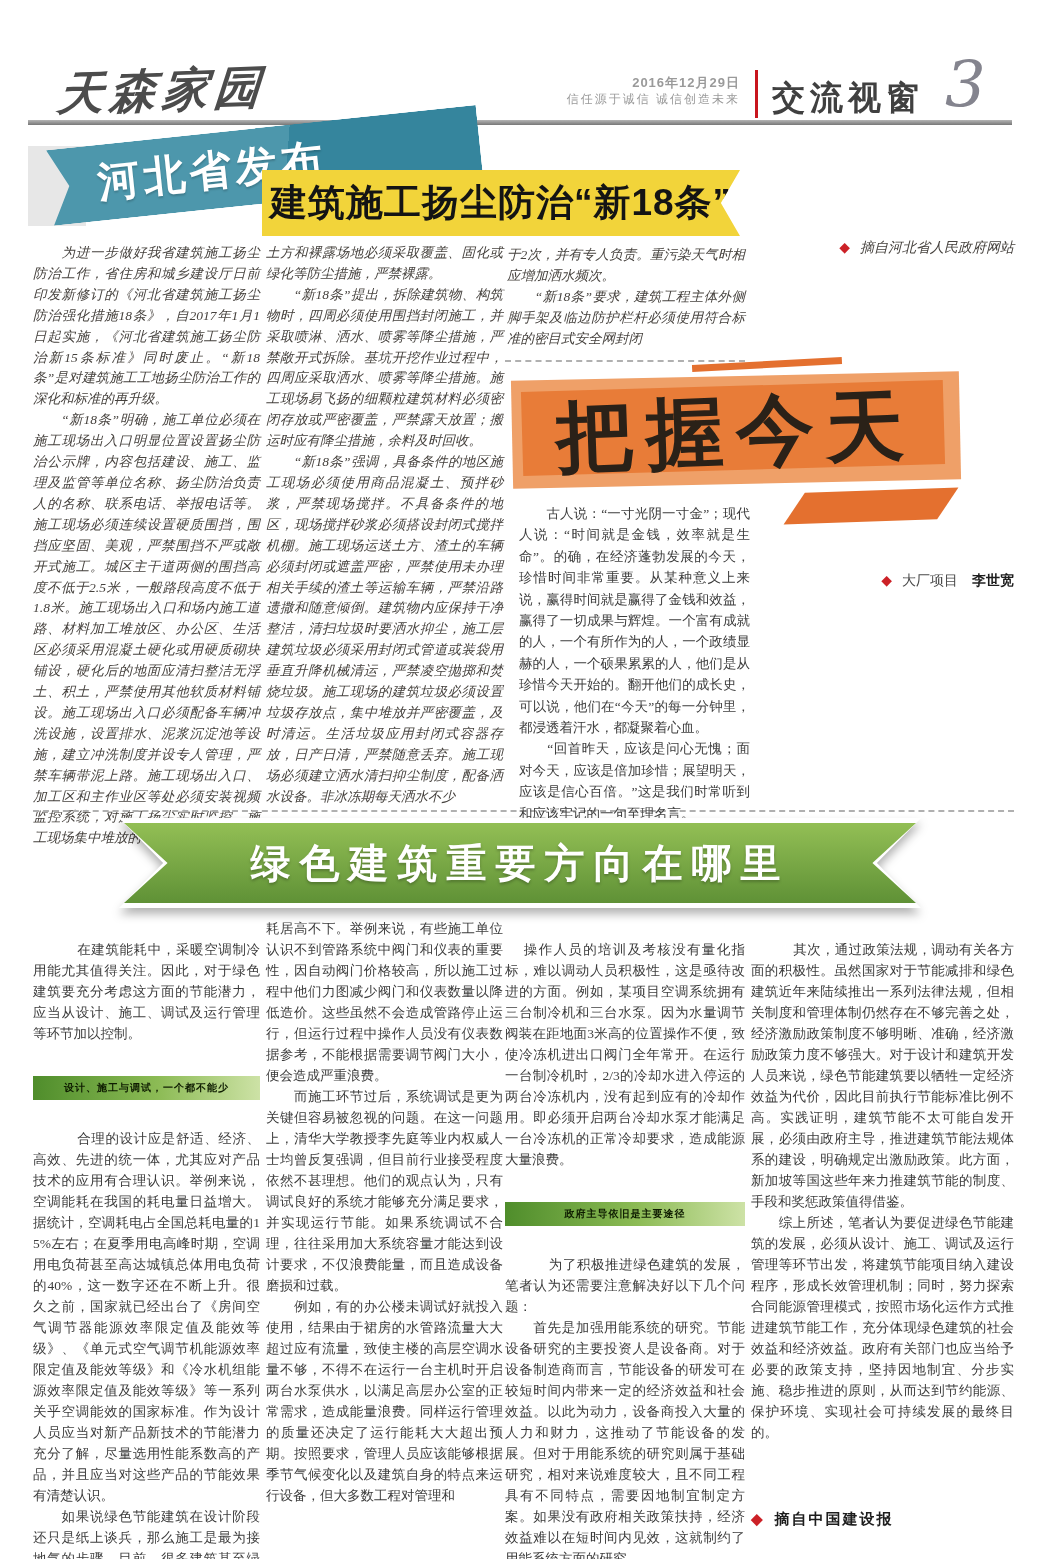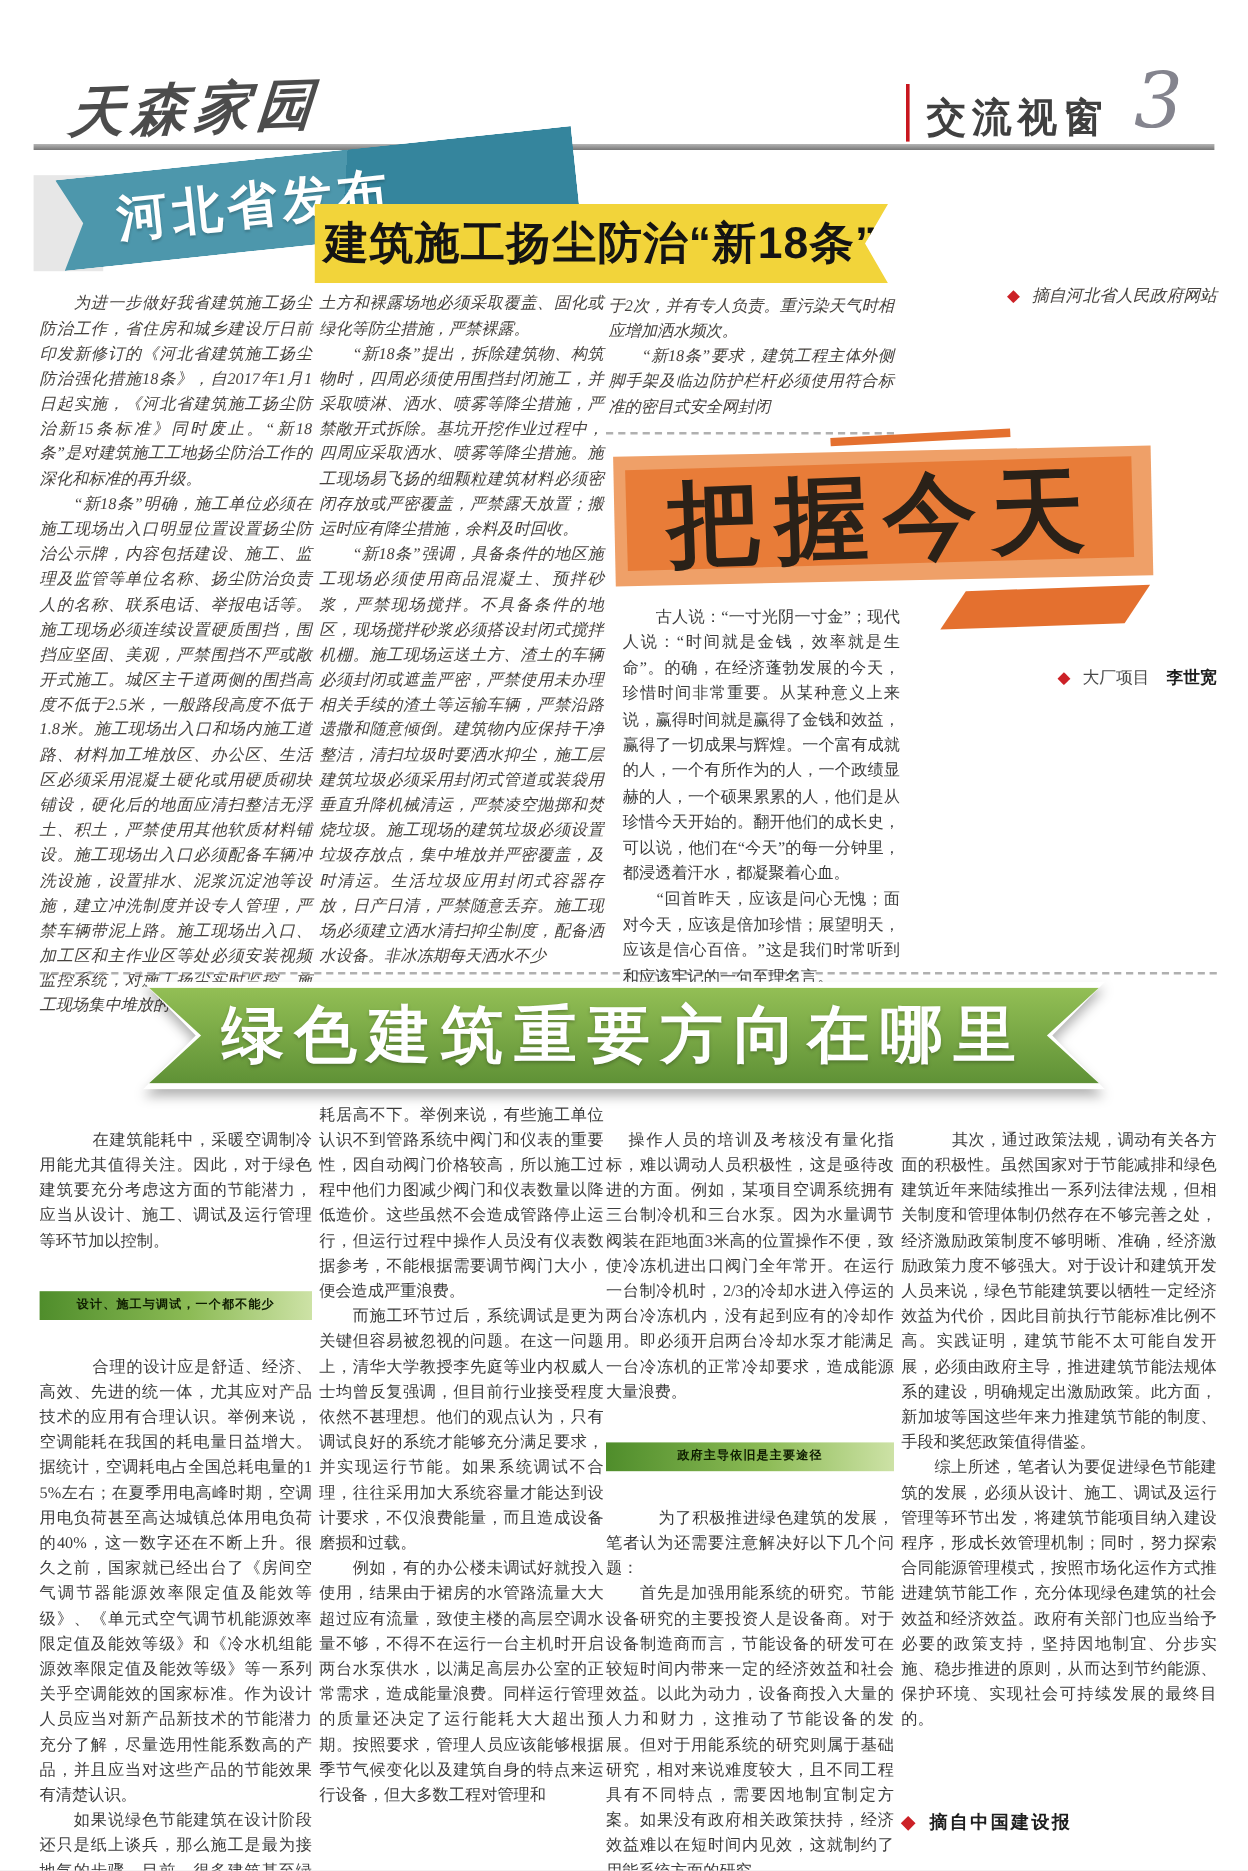--- a/index.html
+++ b/index.html
@@ -95,6 +95,10 @@
 <div class="page">
 
   <div class="masthead">天森家园</div>
+  <div class="hdr-center">
+    <div class="hdr-date">2016年12月29日</div>
+    <div class="hdr-slogan">信任源于诚信  诚信创造未来</div>
+  </div>
   <div class="hdr-divider"></div>
   <div class="hdr-section">交流视窗</div>
   <div class="hdr-page-num">3</div>

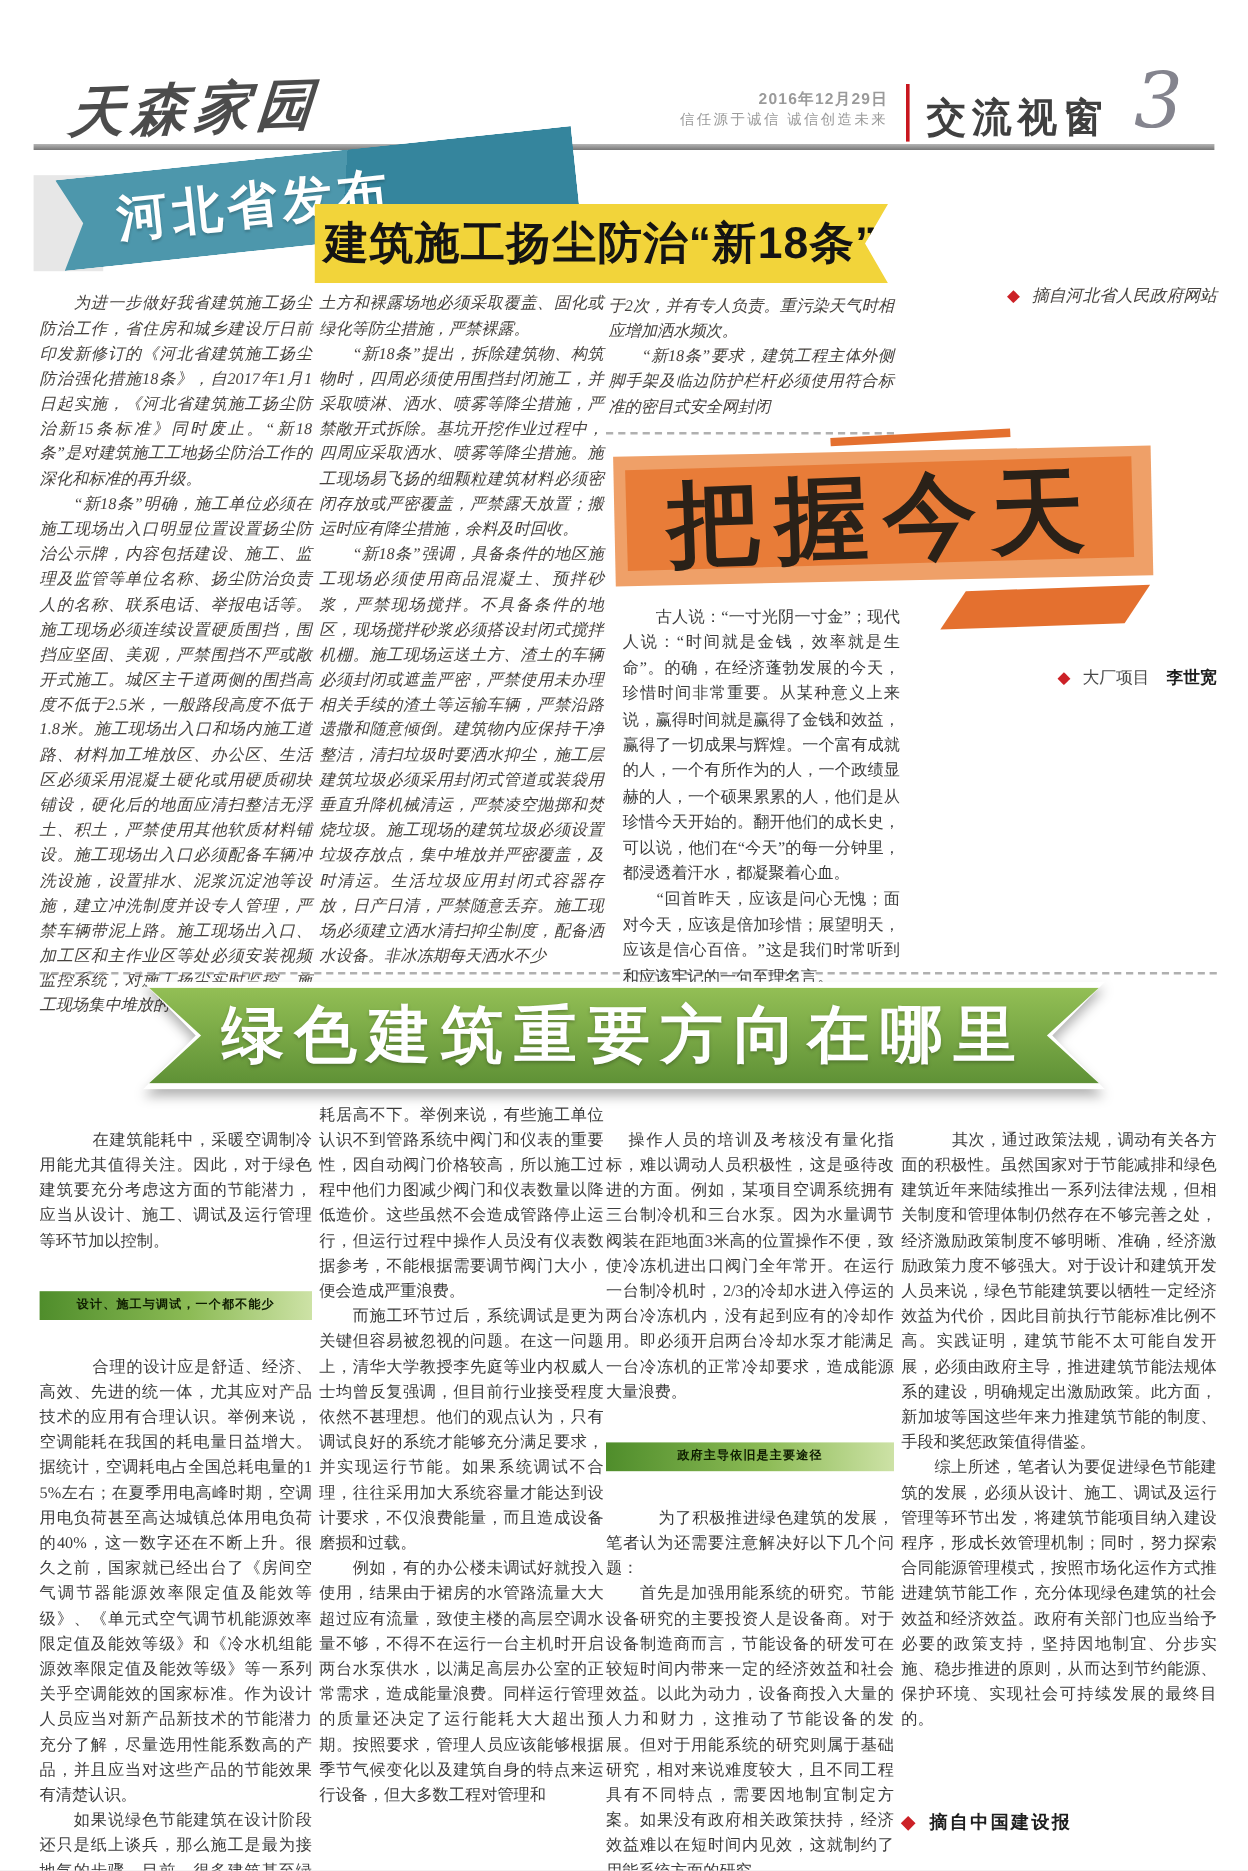--- a/index.html
+++ b/index.html
@@ -62,7 +62,7 @@
               font-family:"DejaVu Serif", serif; }
   .a2c1 { left:519px; top:503px; width:231px; font-size:13.5px; line-height:21.4px; }
   .a2c2 { left:751px; top:503px; width:263px; font-size:13.5px; line-height:21.4px; }
-  .a2-byline { margin-top:8px; text-align:right; white-space:normal; font-size:14px; }
+  .a2-byline { margin-top:24px; text-align:right; white-space:normal; font-size:14px; }
   .a2-org { color:#4a4a4a; margin-right:14px; }
   .a2-author { font-weight:bold; color:#1d1d1d; font-family:"Liberation Sans", sans-serif; }
 

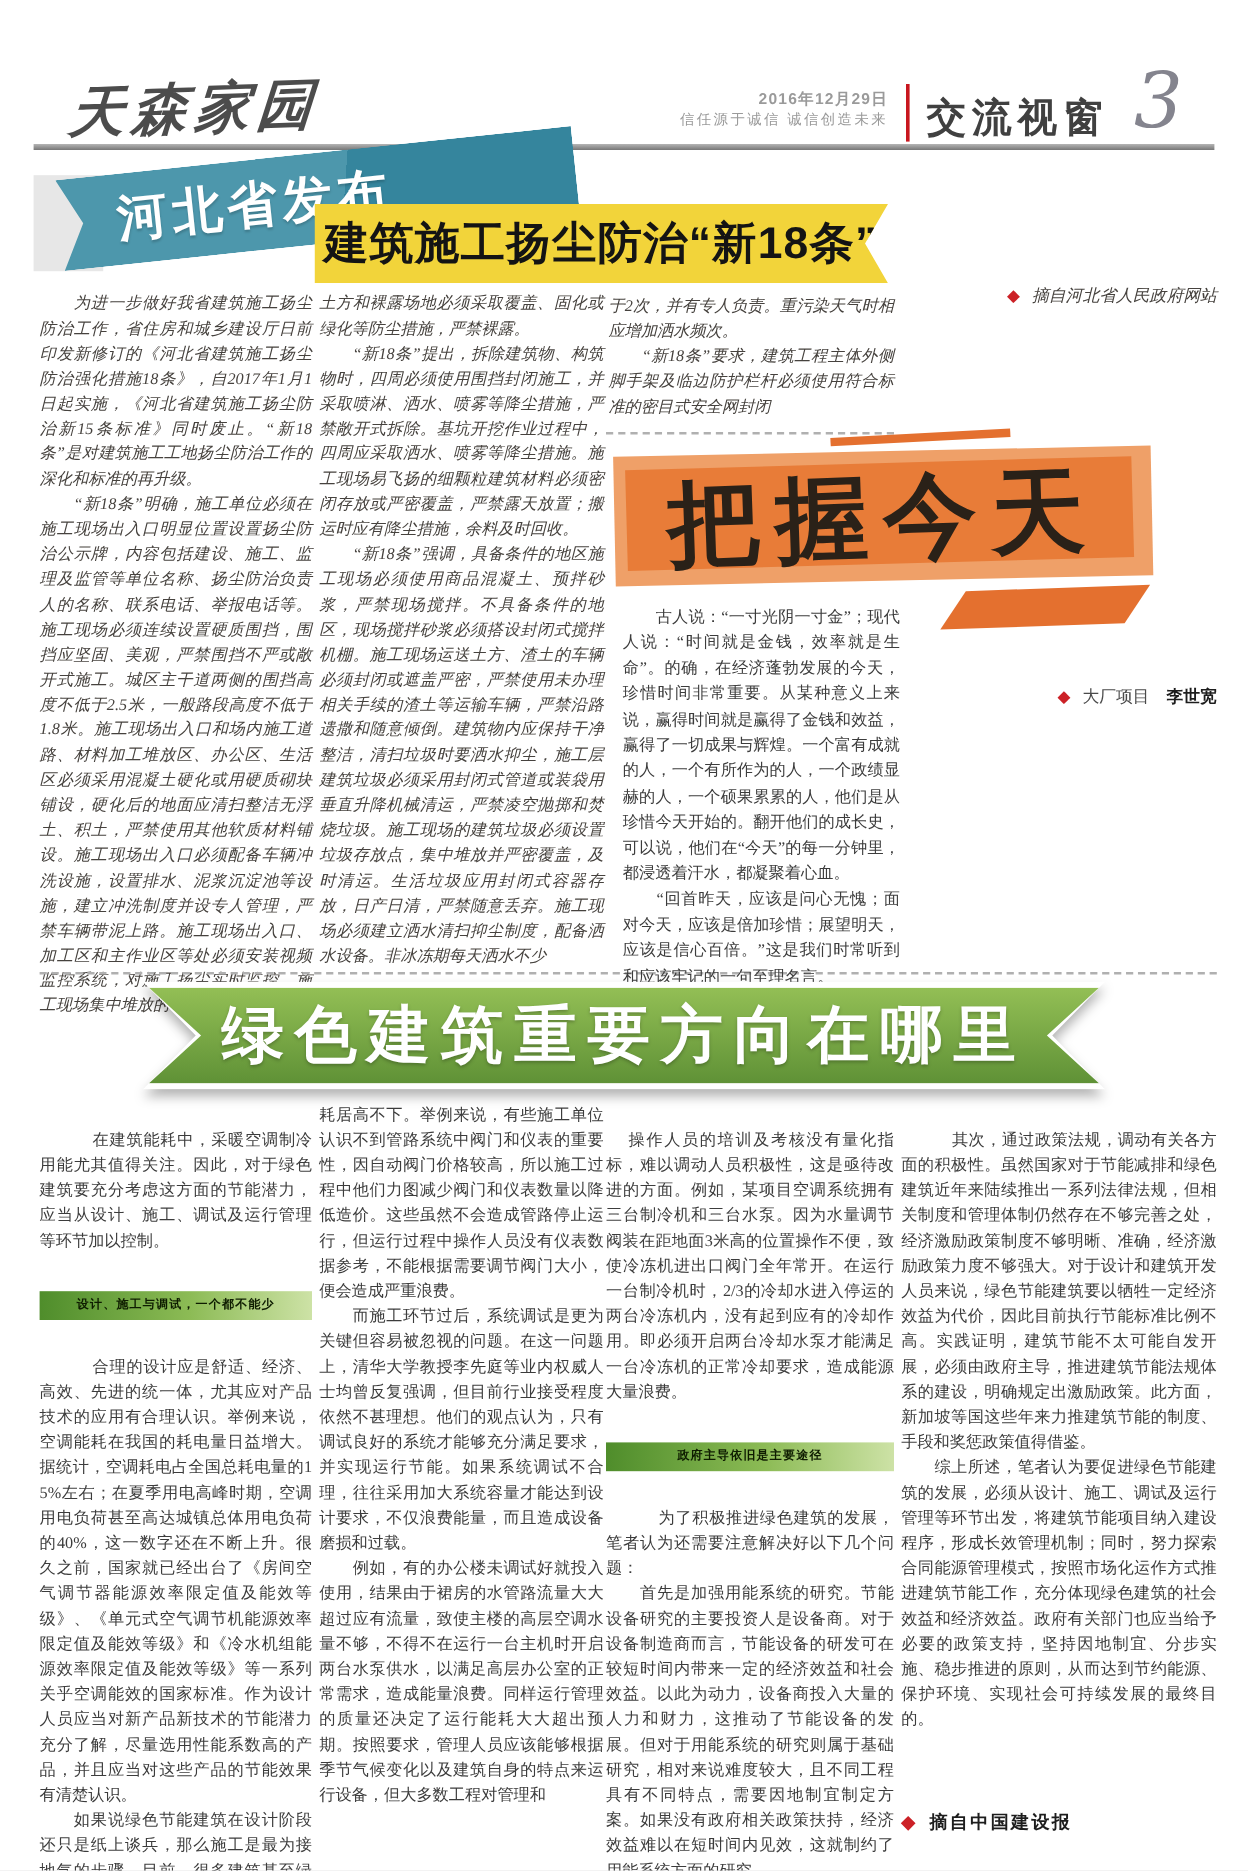--- a/index.html
+++ b/index.html
@@ -74,7 +74,7 @@
   .a3-ribbon-main { position:absolute; inset:0; background:linear-gradient(180deg,#93bf55,#5f9136);
                     clip-path:polygon(0 0,100% 0,94.5% 50%,100% 100%,0 100%,5.5% 50%); }
   .a3-ribbon-title { position:absolute; inset:0; display:flex; align-items:center; justify-content:center;
-                     color:#ffffff; font-size:52px; font-weight:900; letter-spacing:9px;
+                     color:#ffffff; font-size:40px; font-weight:900; letter-spacing:9px;
                      font-family:"Liberation Sans", sans-serif; text-shadow:0 2px 3px rgba(0,0,0,.25); }
 
   .a3c1 { left:33px;  top:918px; width:227px; font-size:13.5px; line-height:21px; }

